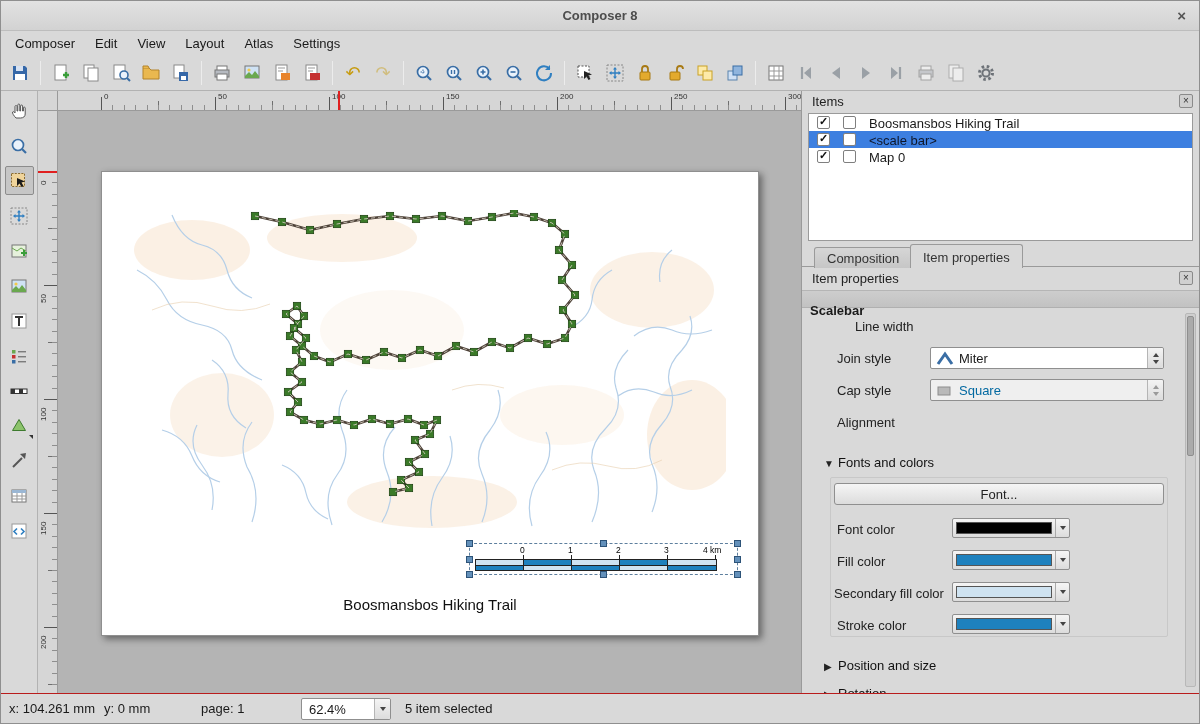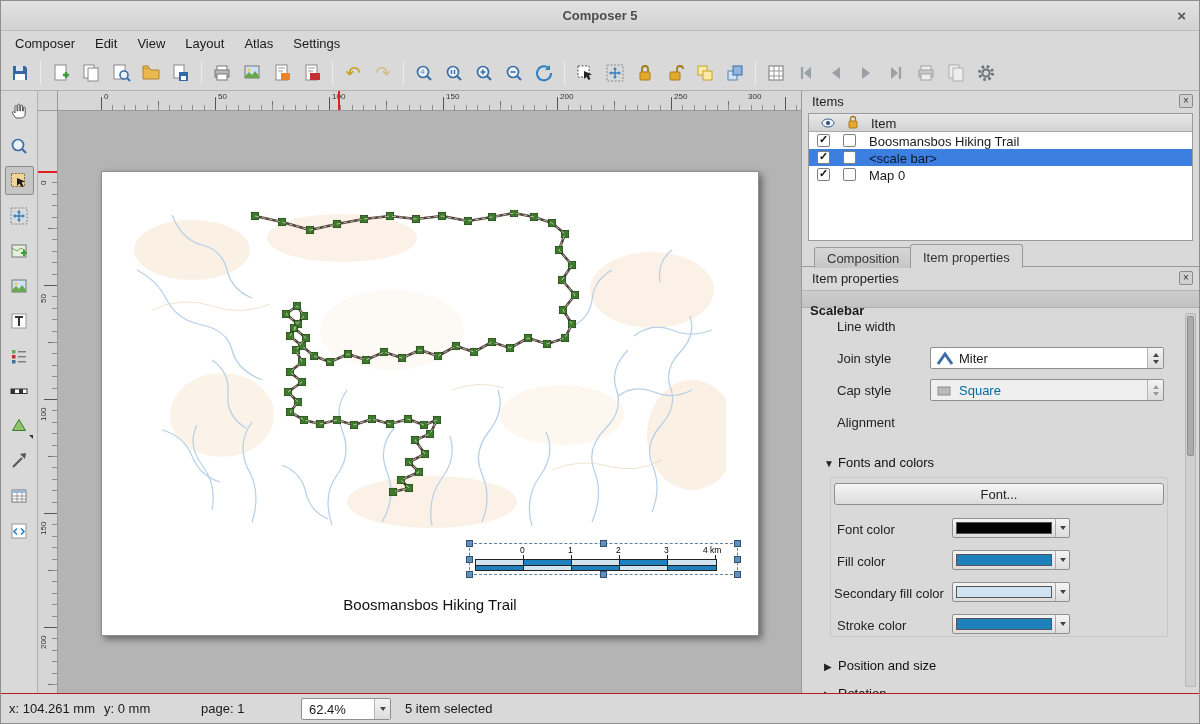--- a/index.html
+++ b/index.html
@@ -117,7 +117,7 @@
 <div class="win">
 
   <div class="titlebar">
-    <span>Composer 5</span>
+    <span>Composer 8</span>
     <span class="tb-close">×</span>
   </div>
 

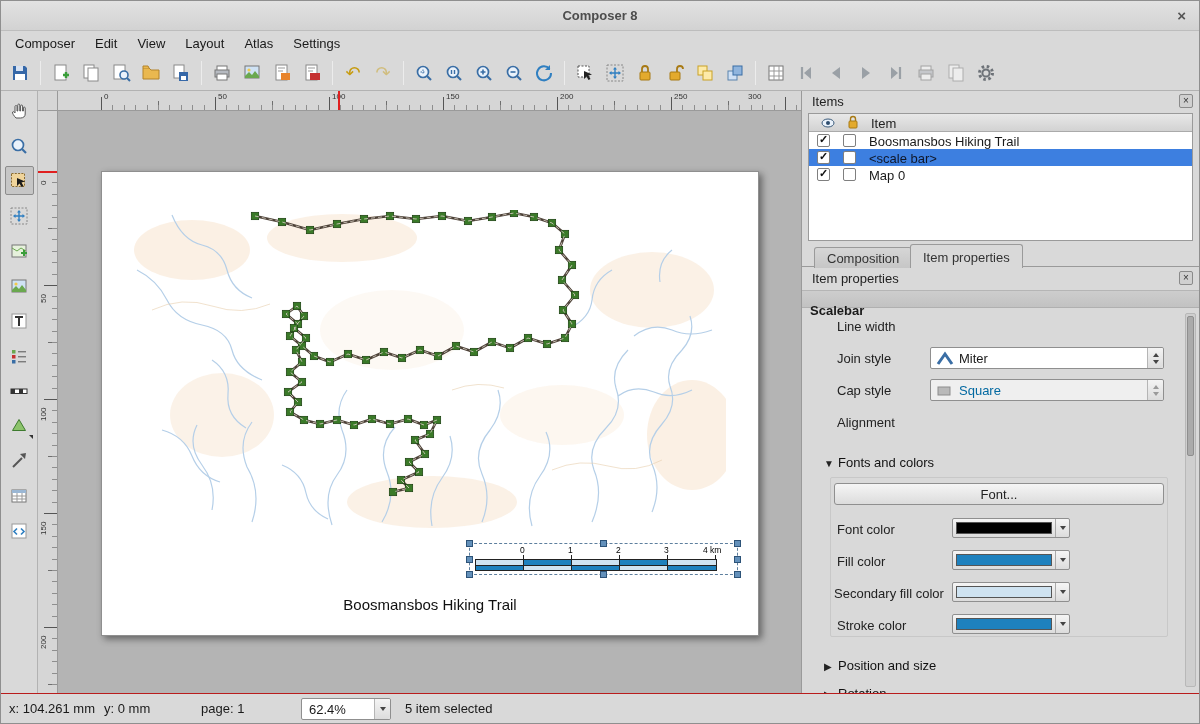--- a/index.html
+++ b/index.html
@@ -436,7 +436,7 @@
       <span class="hmaj" style="left:613px"></span>
         <span class="hnum" style="left:616px">250</span>
       <span class="hmaj" style="left:727px"></span>
-        <span class="hnum" style="left:690px">300</span>
+        <span class="hnum" style="left:730px">300</span>
       <span class="hcur" style="left:280px"></span>
     </div>
 

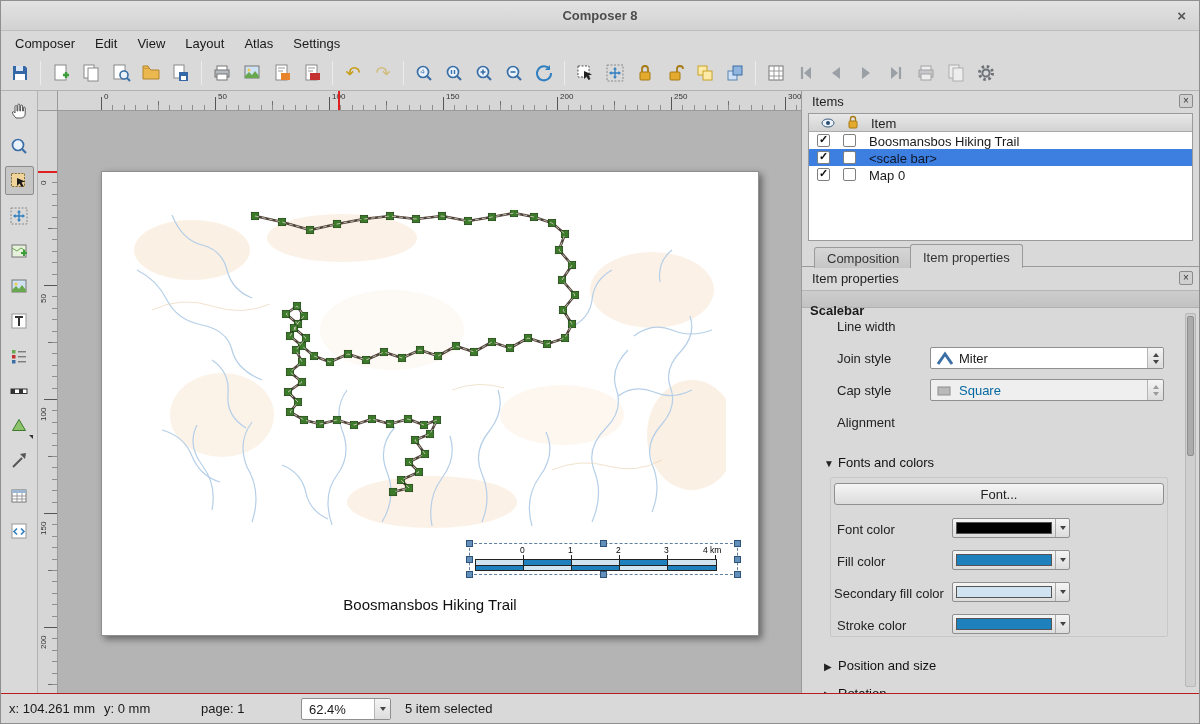--- a/index.html
+++ b/index.html
@@ -551,17 +551,6 @@
     <span class="pclose" style="top:3px">×</span>
 
     <div class="tree">
-      <div class="thead">
-        <svg style="position:absolute;left:12px;top:3px" width="14" height="12" viewBox="0 0 14 12">
-            <ellipse cx="7" cy="6" rx="6" ry="4" fill="#eaf2fb" stroke="#3a5a7a"></ellipse>
-            <circle cx="7" cy="6" r="2" fill="#2d4d6e"></circle>
-          </svg>
-        <svg style="position:absolute;left:38px;top:1px" width="12" height="14" viewBox="0 0 12 14">
-            <rect x="2" y="6" width="8" height="7" rx="1" fill="#e3aa2d" stroke="#a87a14"></rect>
-            <path d="M3.5 6V4a2.5 2.5 0 0 1 5 0v2" fill="none" stroke="#a87a14" stroke-width="1.4"></path>
-          </svg>
-        <span class="thead-label">Item</span>
-      </div>
       <div class="trow">
         <span class="cb checked" style="left:8px"></span>
         <span class="cb" style="left:34px"></span>

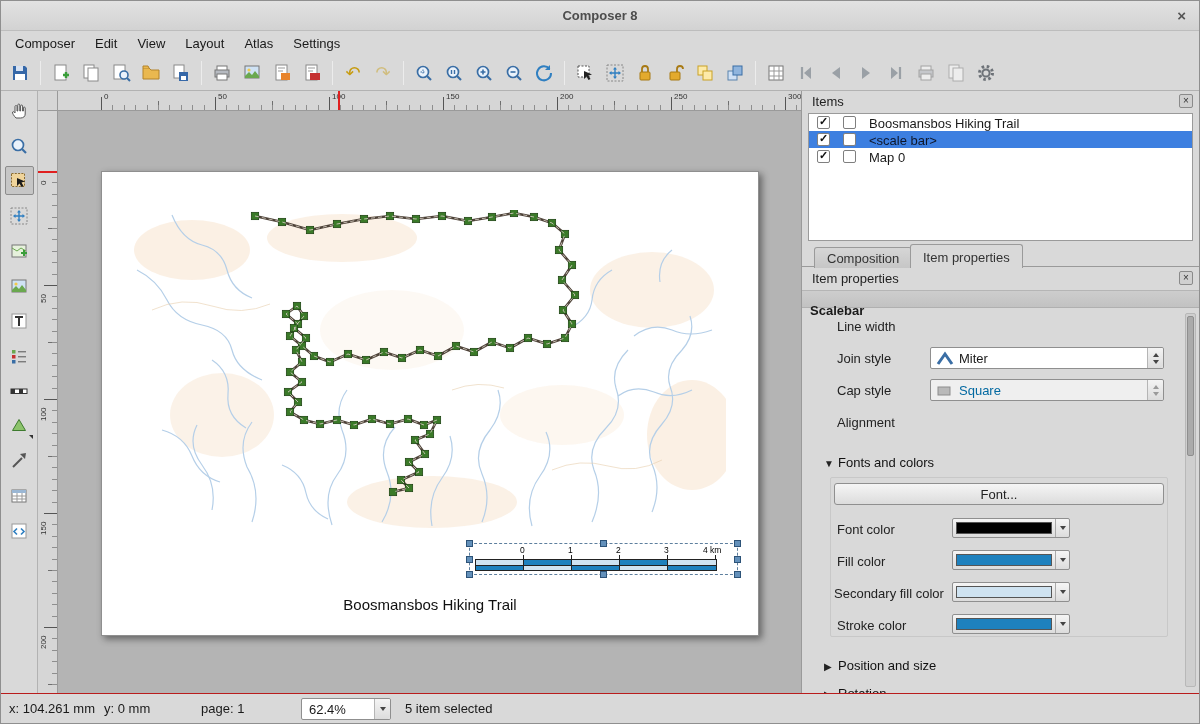--- a/index.html
+++ b/index.html
@@ -578,7 +578,7 @@
 
     <div class="scalebar-hdr">Scalebar</div>
 
-    <span class="plabel" style="left:35px;top:228px">Line width</span>
+    <span class="plabel" style="left:53px;top:228px">Line width</span>
 
     <span class="plabel" style="left:35px;top:260px">Join style</span>
     <div class="combo" style="top:256px">

